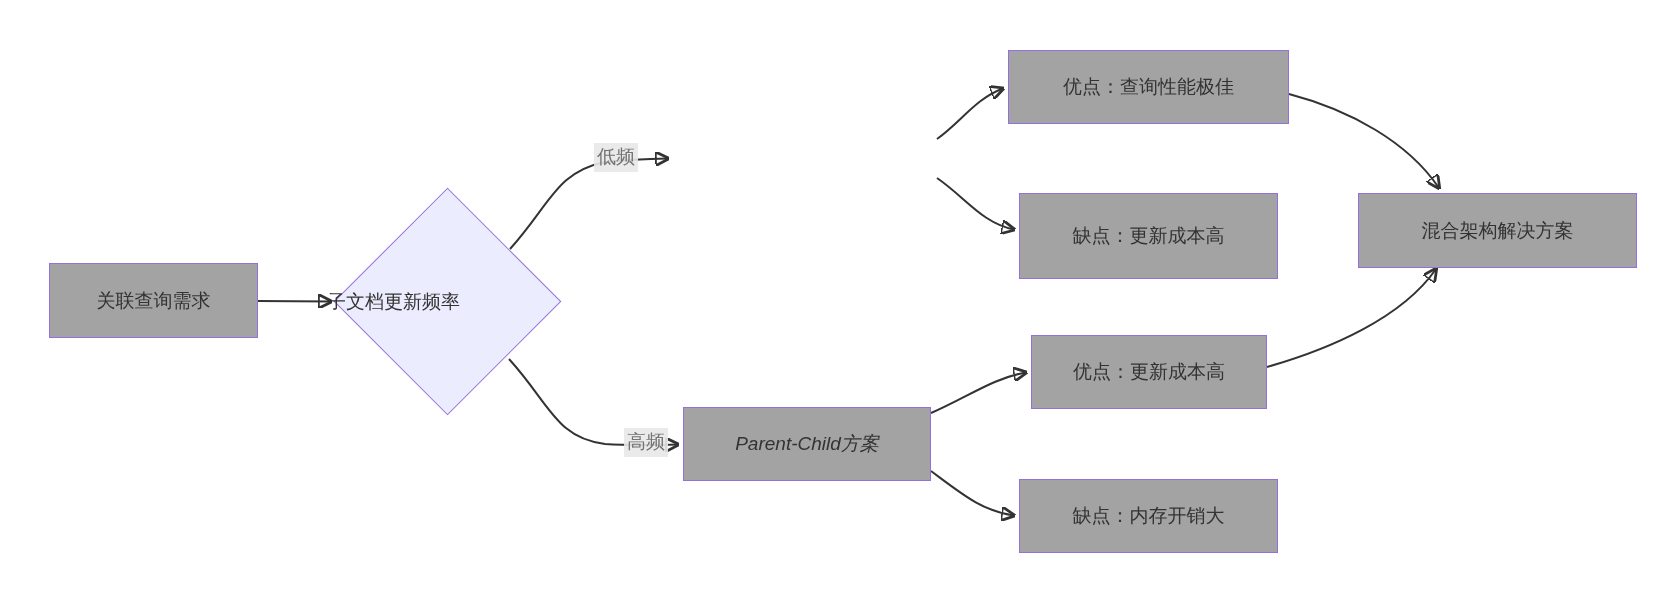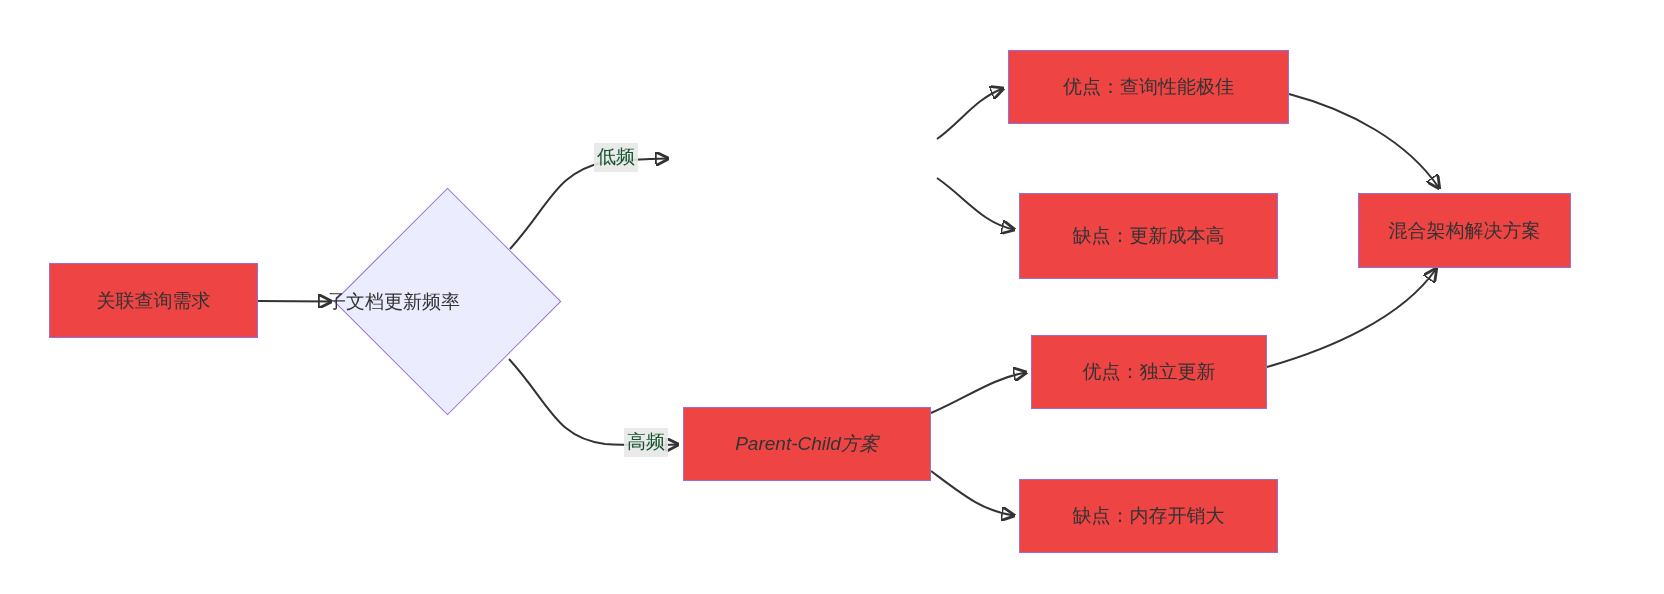--- a/index.html
+++ b/index.html
@@ -30,7 +30,7 @@
   .node {
     position: absolute;
     box-sizing: border-box;
-    background: #ef4444;
+    background: #a3a3a3;
     border: 1.5px solid #9370DB;
     color: #333333;
     font-size: 19px;

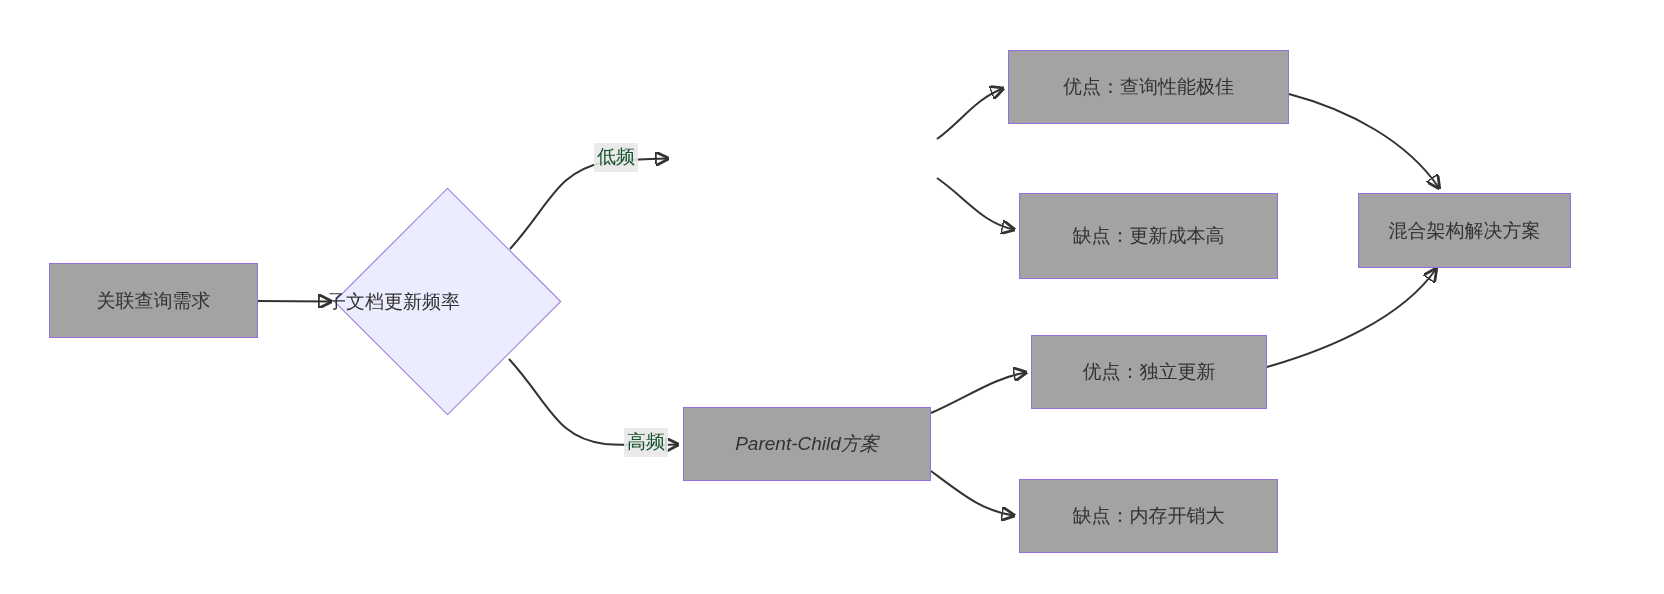--- a/index.html
+++ b/index.html
@@ -64,7 +64,7 @@
   .edge-label {
     position: absolute;
     background: rgba(232, 232, 232, 0.9);
-    color: #14532d;
+    color: #737373;
     font-size: 19px;
     line-height: 1.3;
     padding: 2px 3px;

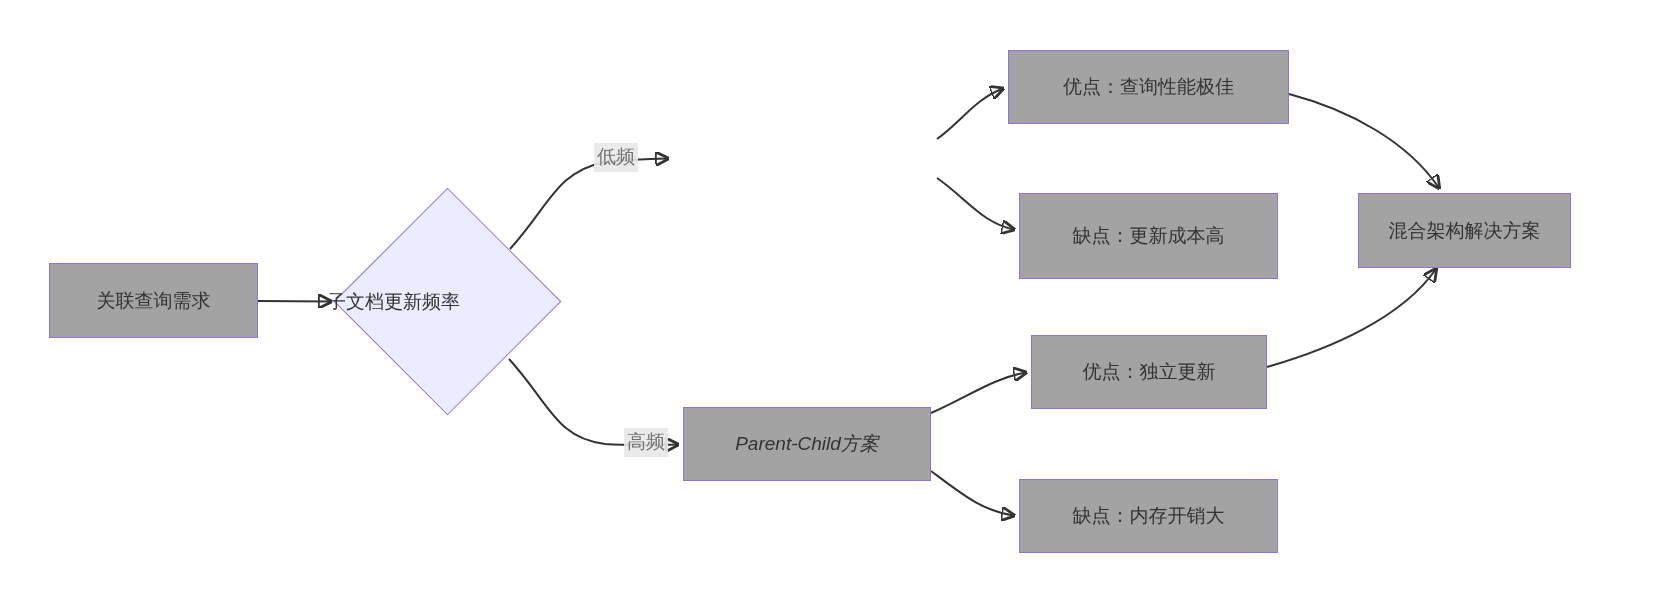--- a/index.html
+++ b/index.html
@@ -78,7 +78,7 @@
   .n-nested-con   { left: 1019px; top: 193px; width: 259px; height: 86px; }
   .n-pc-pro       { left: 1031px; top: 335px; width: 236px; height: 74px; }
   .n-pc-con       { left: 1019px; top: 479px; width: 259px; height: 74px; }
-  .n-hybrid       { left: 1358px; top: 193px; width: 213px; height: 75px; }
+  .n-hybrid       { left: 1358px; top: 193px; width: 279px; height: 75px; }
   .l-low          { left: 594px;  top: 143px; }
   .l-high         { left: 624px;  top: 428px; }
 </style>

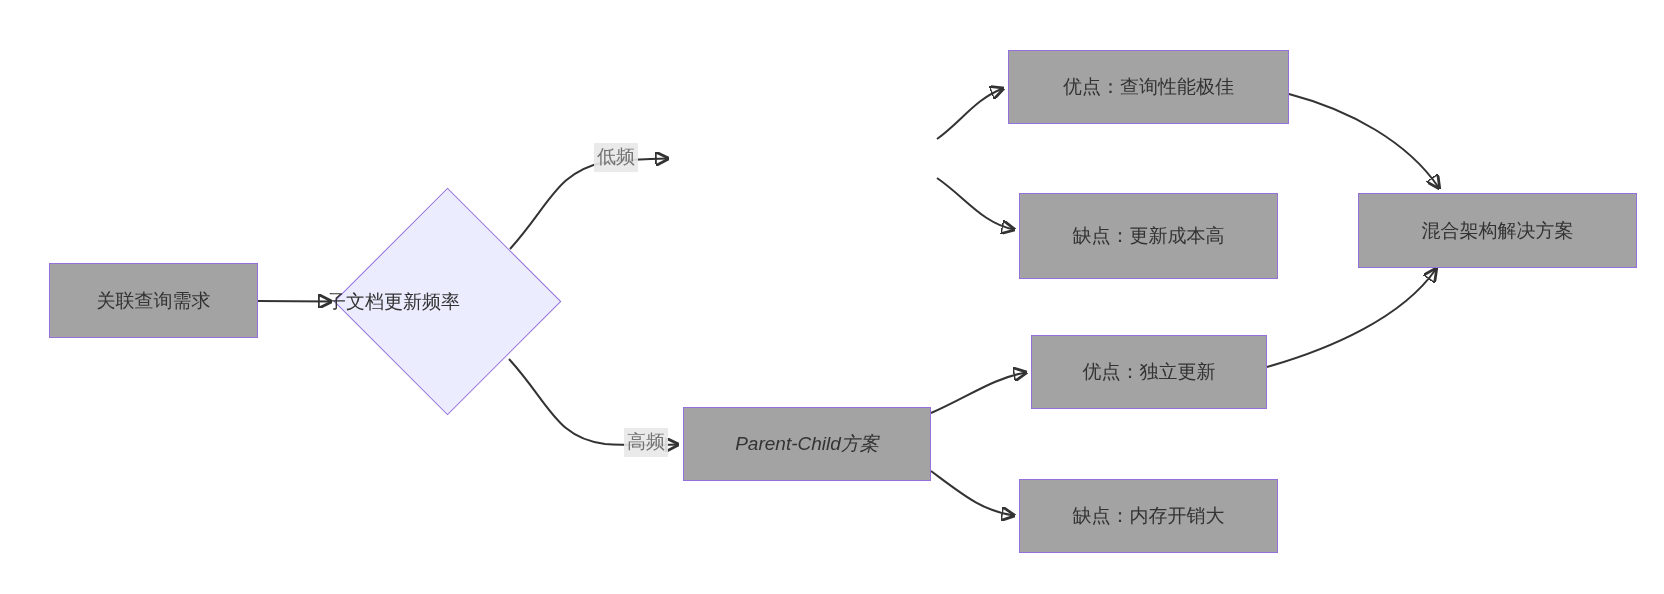--- a/index.html
+++ b/index.html
@@ -128,7 +128,7 @@
   </div>
 
   <div class="node n-pc-pro">
-    <span>优点：独立更新</span>
+    <span>优点：更新成本高</span>
   </div>
 
   <div class="node n-pc-con">

